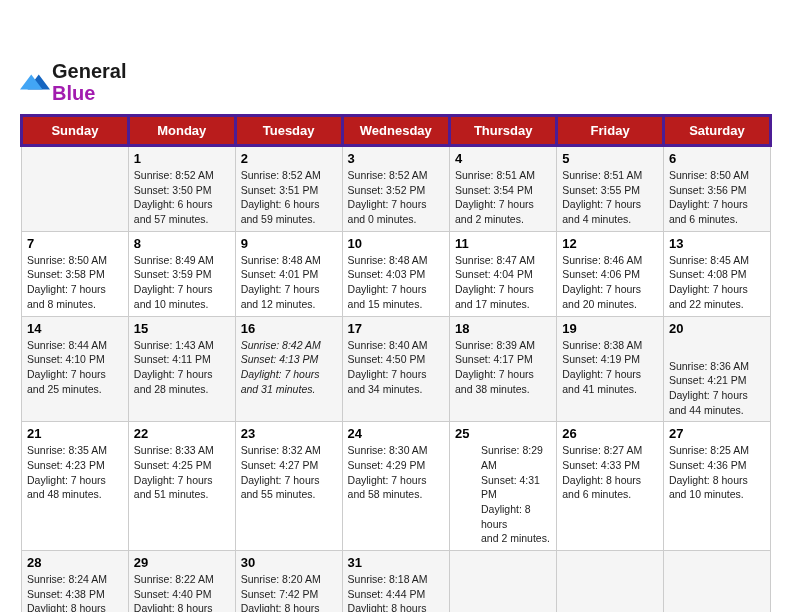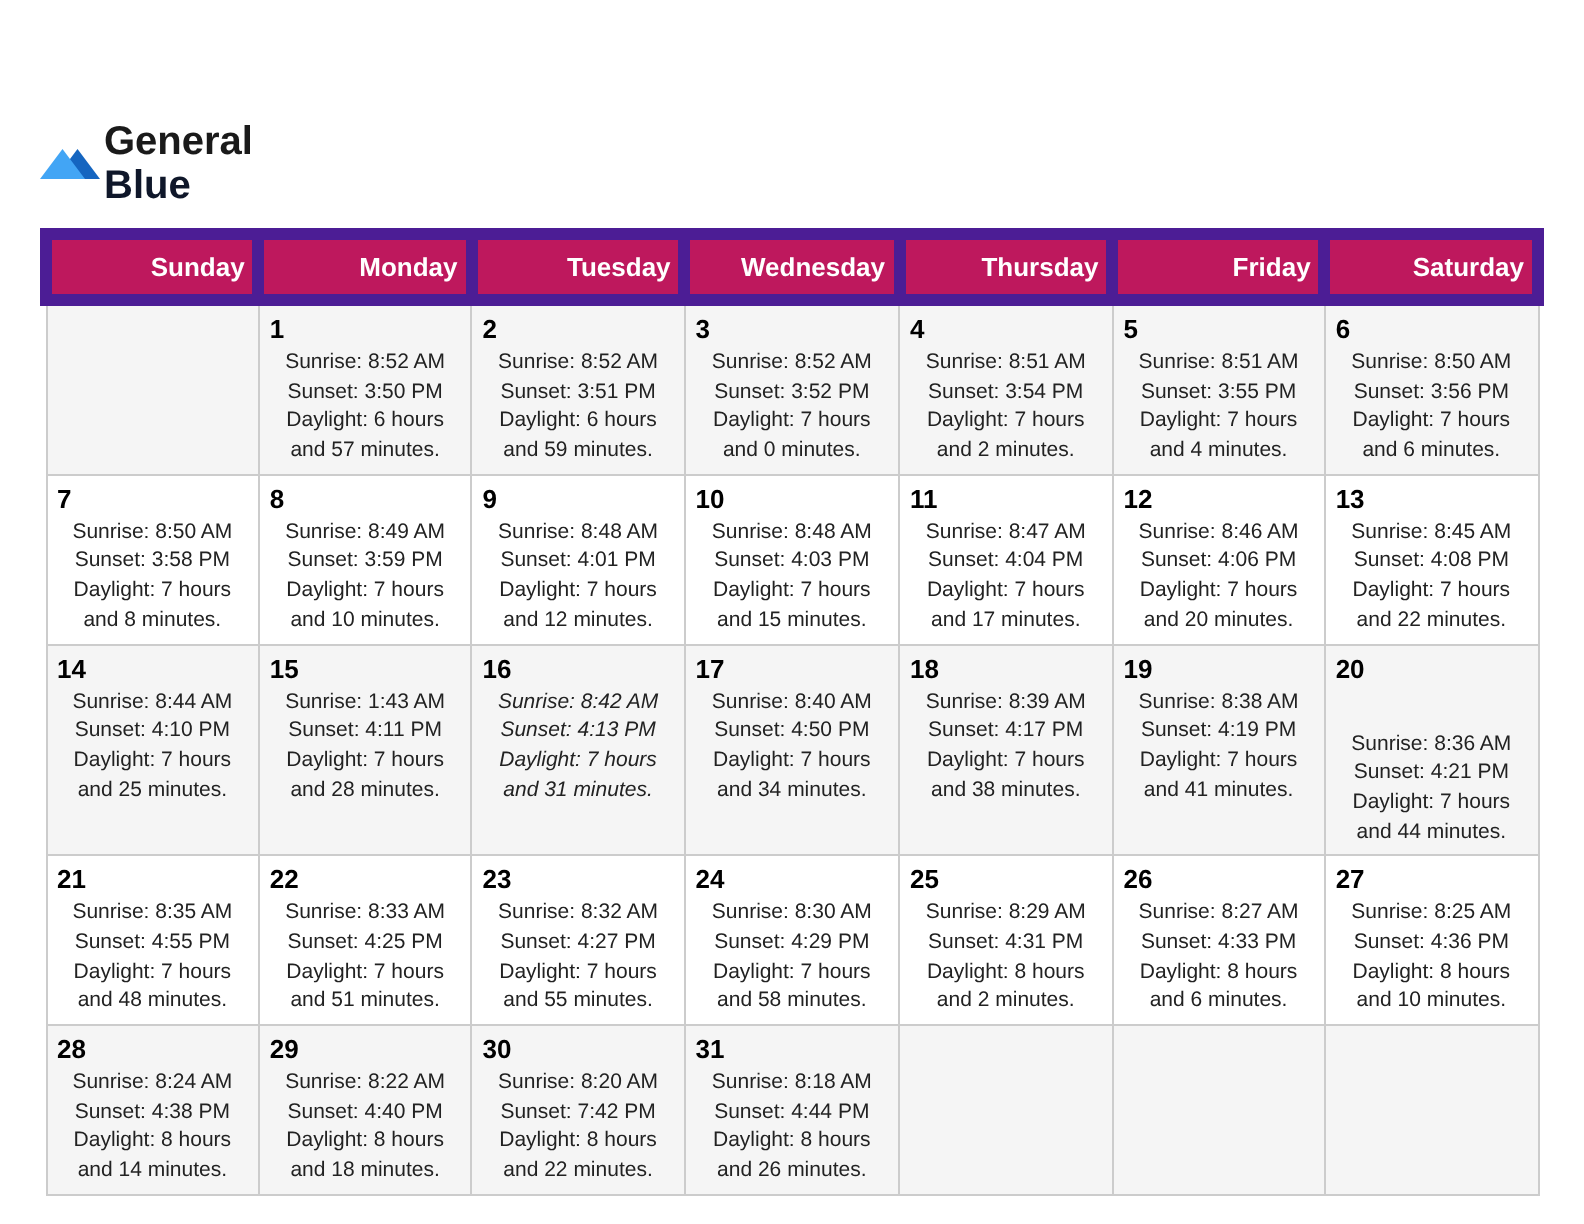--- a/index.html
+++ b/index.html
@@ -89,7 +89,7 @@
     </svg>
     <div>
       <div style="font-size:20px;font-weight:bold;color:#1a1a1a;line-height:1.1;">General</div>
-      <div style="font-size:20px;font-weight:bold;color:#0f172a;line-height:1.1;">Blue</div>
+      <div style="font-size:20px;font-weight:bold;color:#a21caf;line-height:1.1;">Blue</div>
     </div>
   </div>
   <div class="title-block">

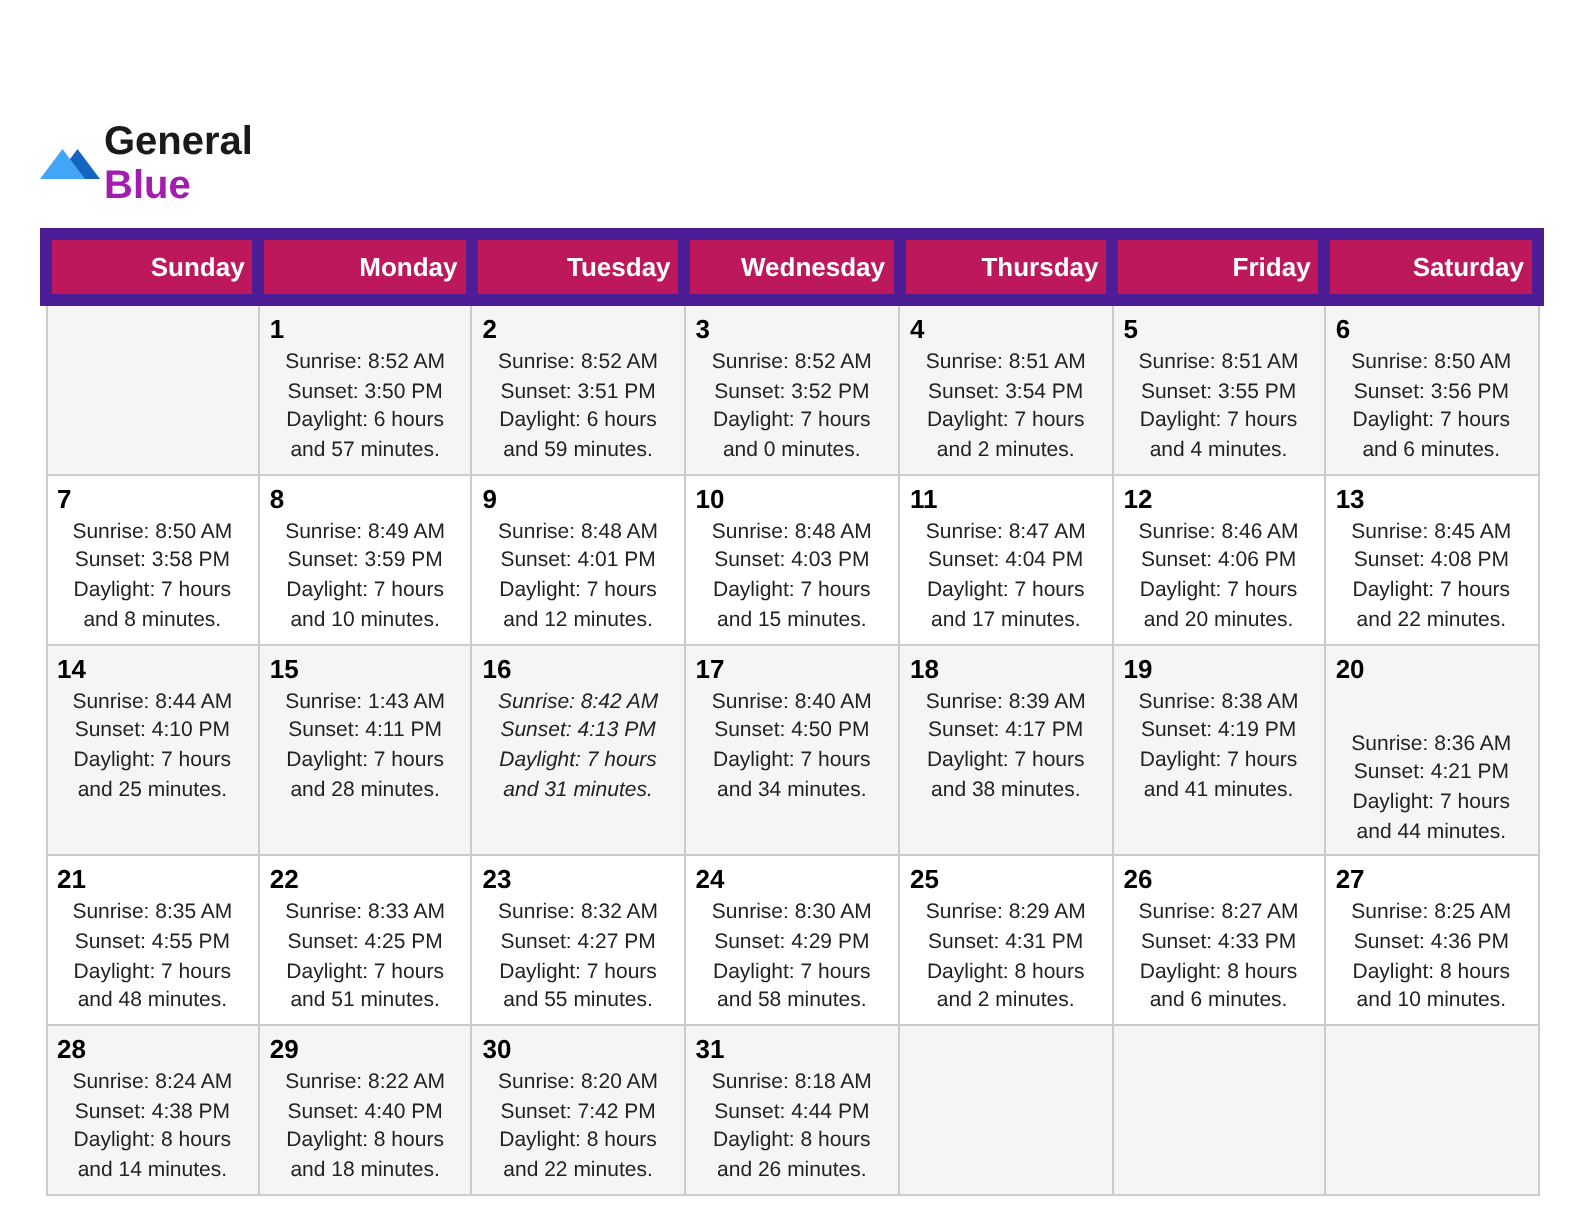--- a/index.html
+++ b/index.html
@@ -44,13 +44,13 @@
       font-size: 11px;
     }
     .calendar-table thead tr th {
-      background-color: #be185d;
+      background-color: #b91c1c;
       color: #fff;
       padding: 6px 4px;
-      text-align: right;
+      text-align: center;
       font-size: 13px;
       font-weight: bold;
-      border: 6px solid #4c1d95;
+      border: 3px solid #4c1d95;
     }
     .calendar-table tbody tr td {
       border: 1px solid #ccc;

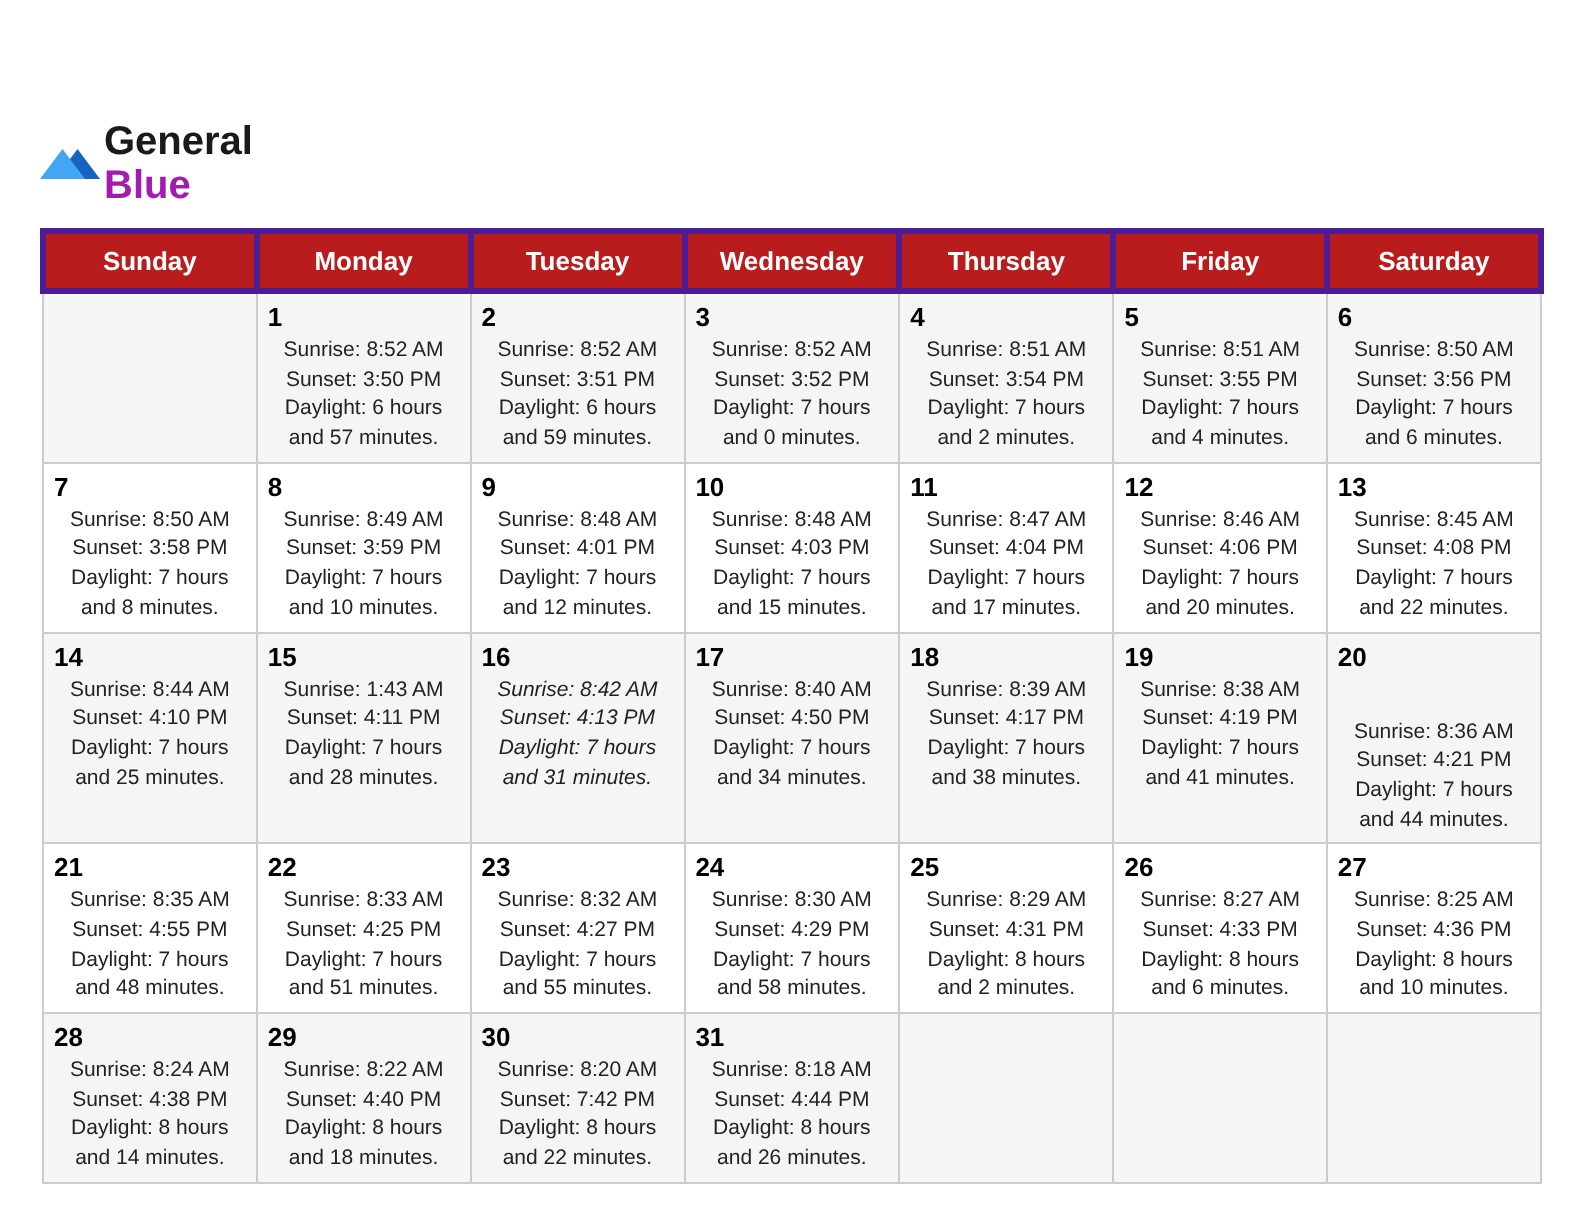--- a/index.html
+++ b/index.html
@@ -75,7 +75,6 @@
       font-size: 10.5px;
       color: #222;
       line-height: 1.4;
-      text-align: center;
     }
   </style>
 </head>

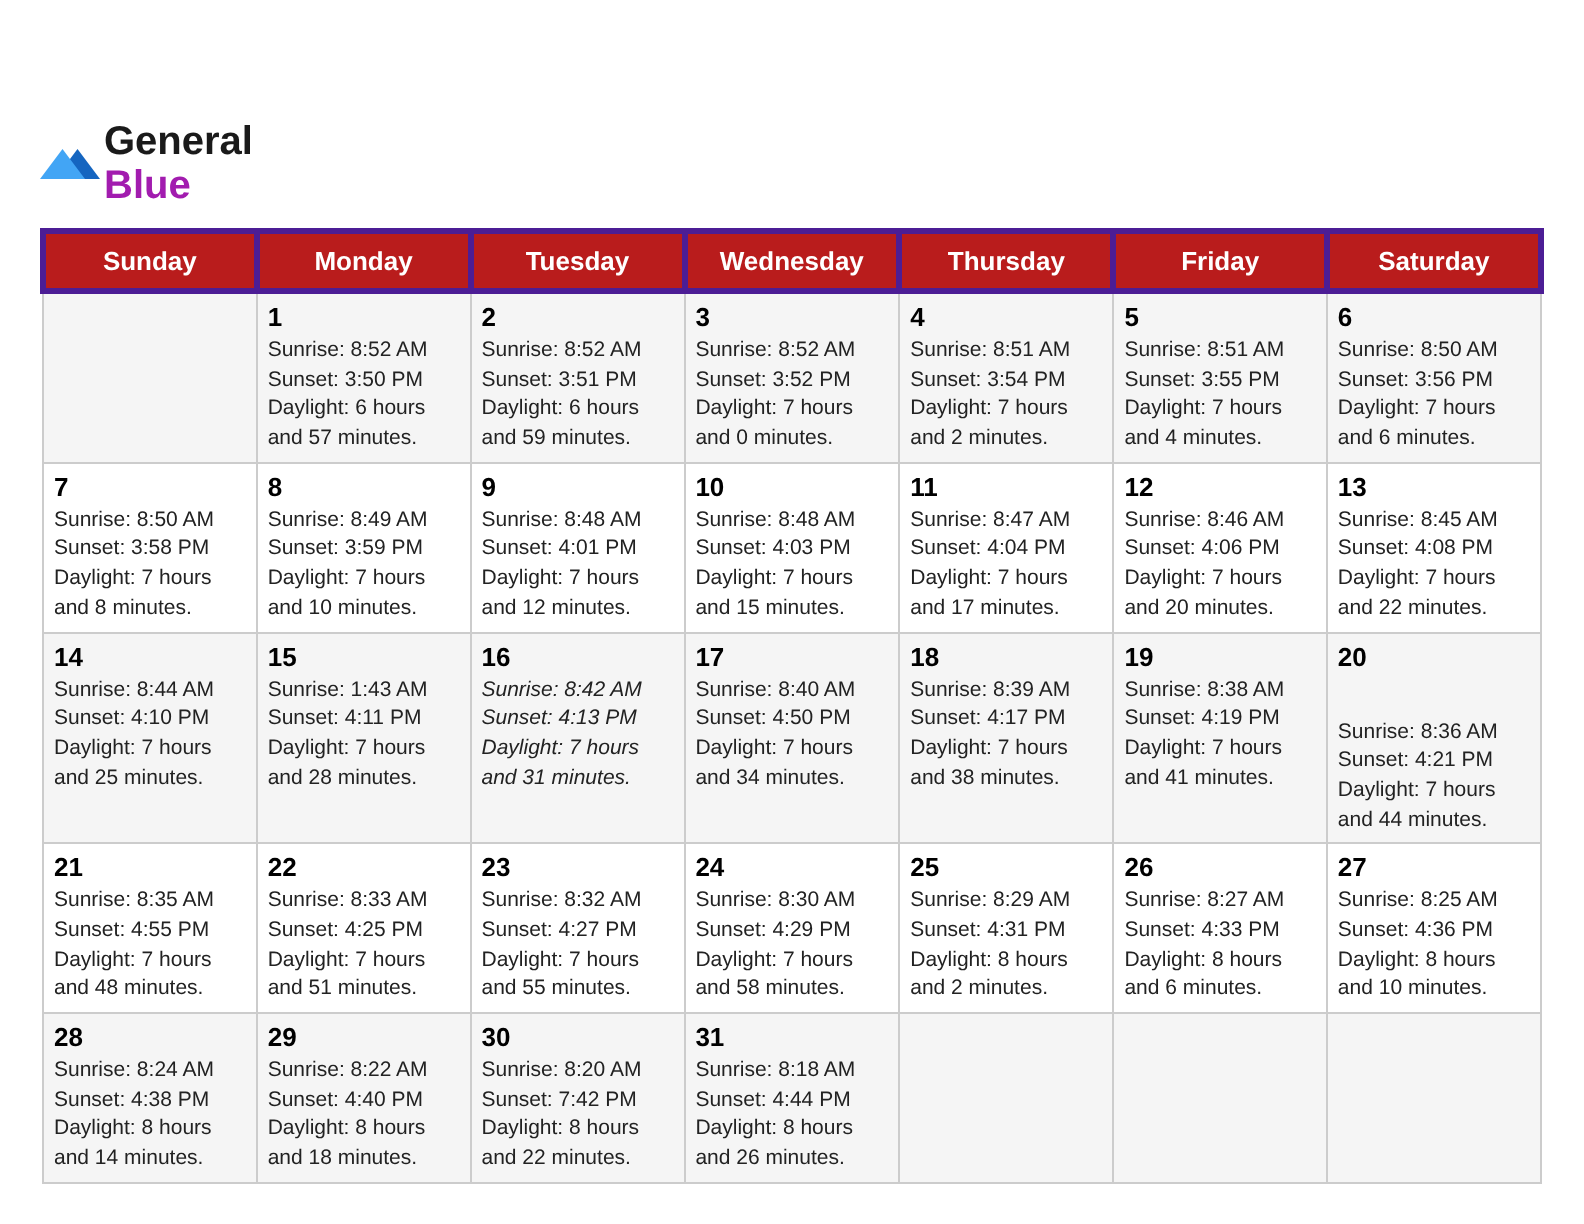--- a/index.html
+++ b/index.html
@@ -261,7 +261,7 @@
         <td>
           <span class="day-number">21</span>
           <div class="day-info" style="white-space: pre-line;">Sunrise: 8:35 AM
-Sunset: 4:55 PM
+Sunset: 4:23 PM
 Daylight: 7 hours
 and 48 minutes.</div>
         </td>

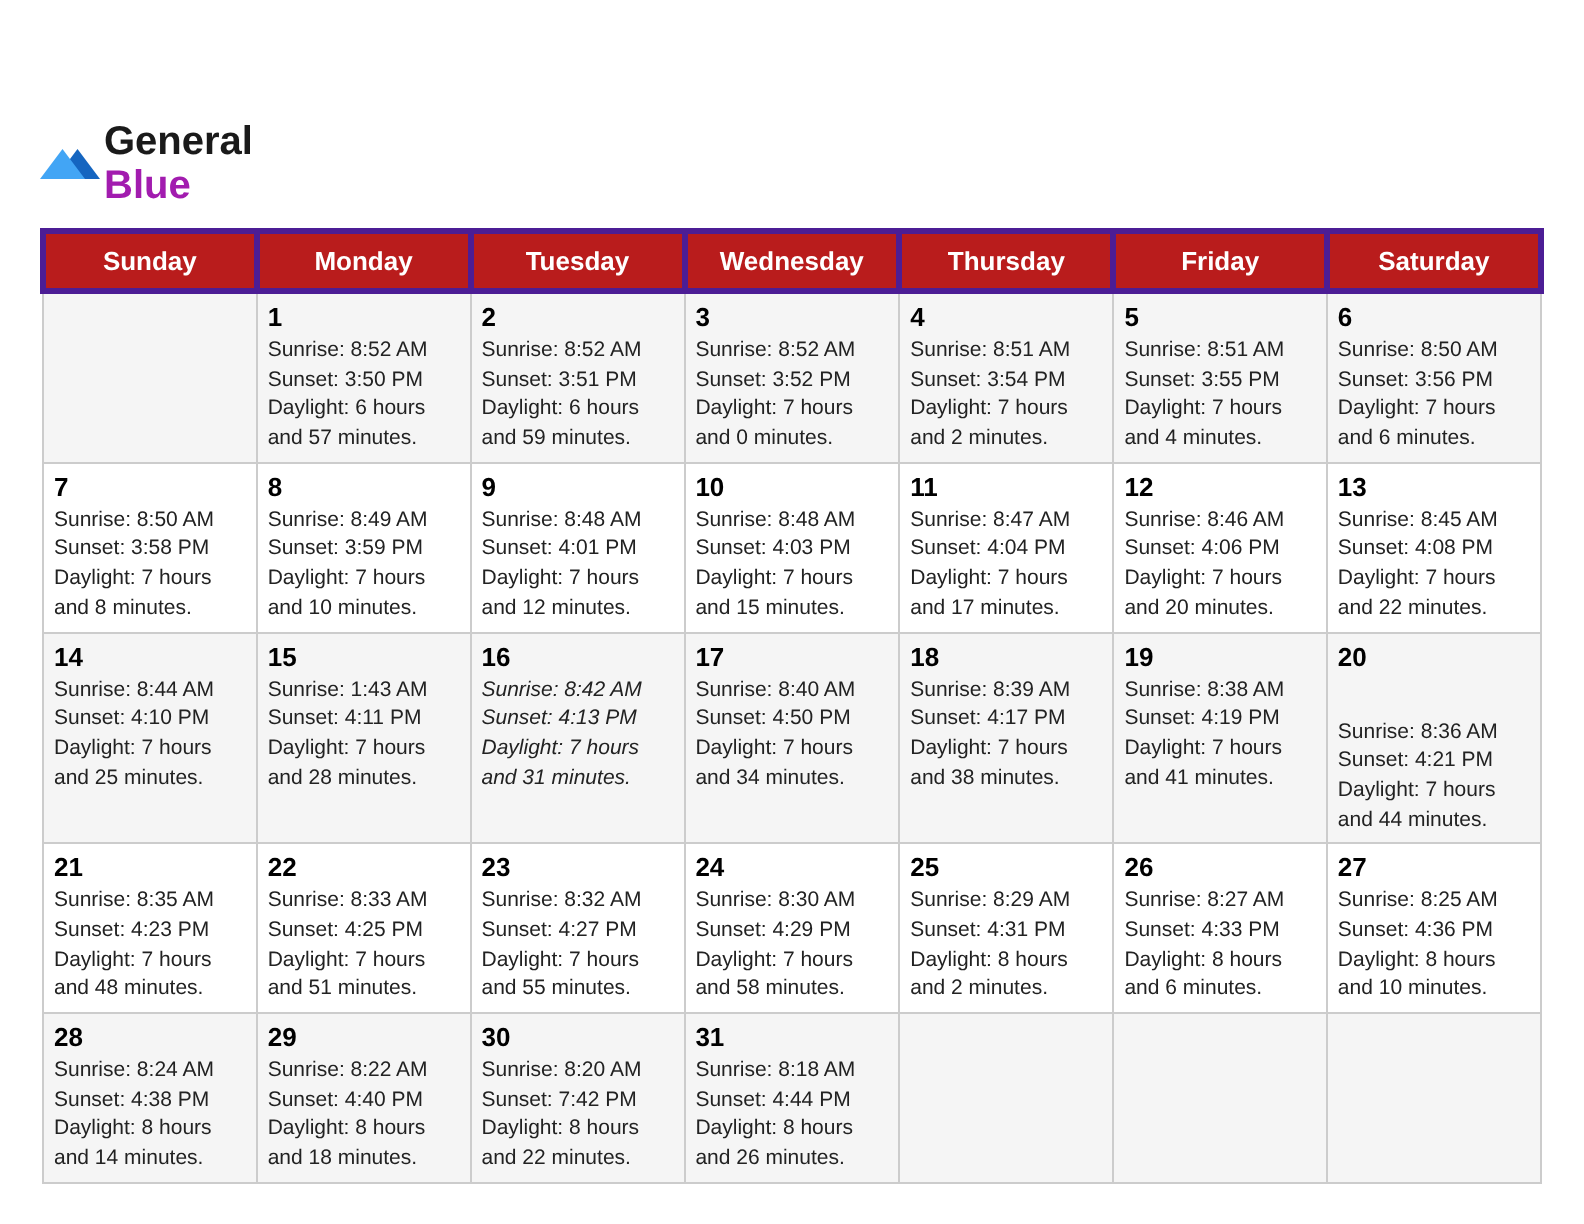--- a/index.html
+++ b/index.html
@@ -288,7 +288,7 @@
         </td>
         <td>
           <span class="day-number">25</span>
-          <div class="day-info" style="white-space: pre-line;">Sunrise: 8:29 AM
+          <div class="day-info" style="white-space: pre-line; margin-left: 26px;">Sunrise: 8:29 AM
 Sunset: 4:31 PM
 Daylight: 8 hours
 and 2 minutes.</div>

